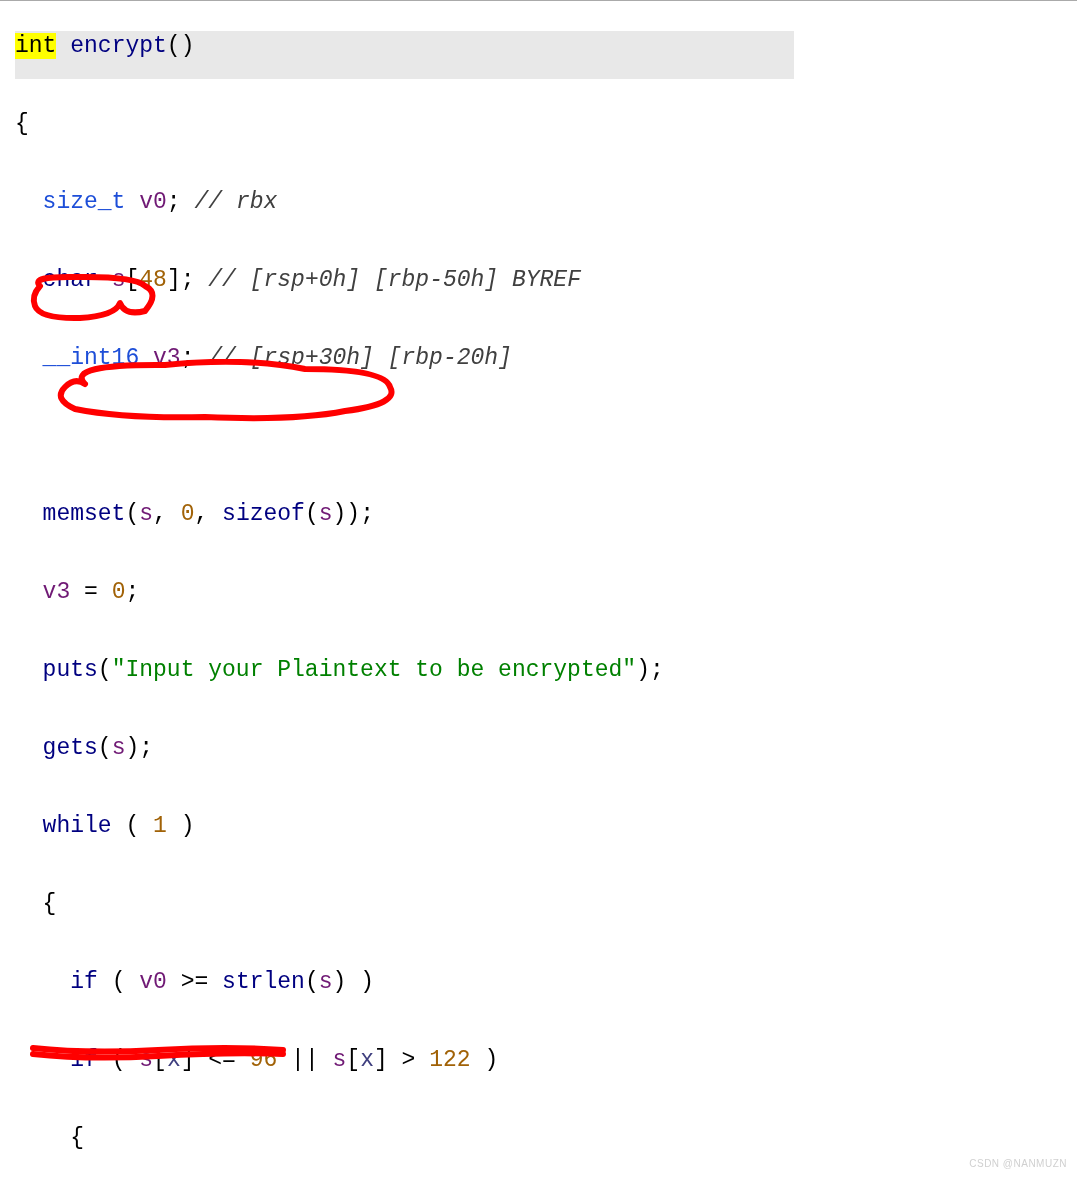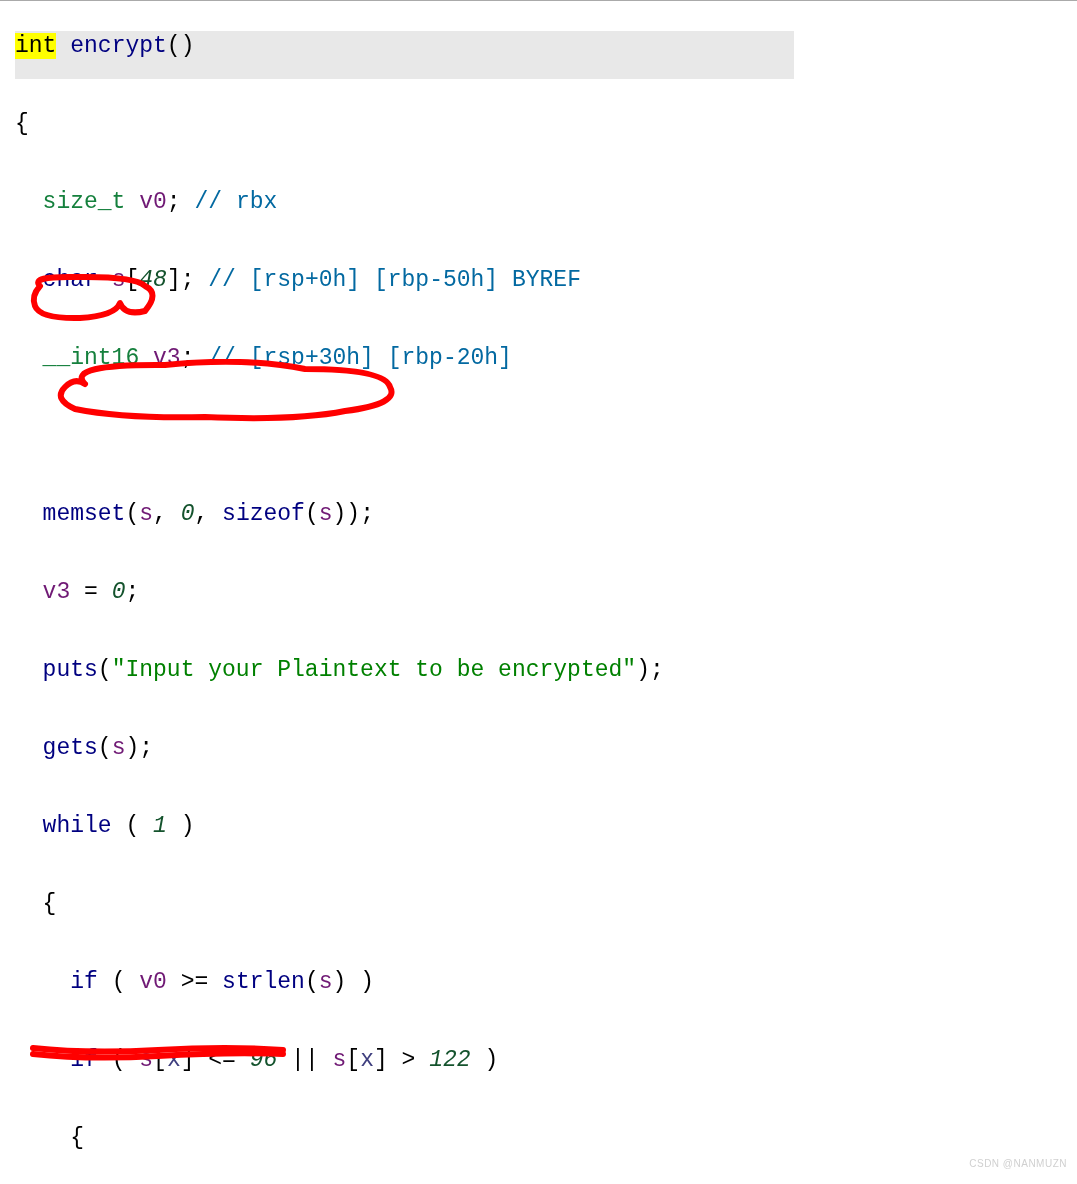--- a/index.html
+++ b/index.html
@@ -20,7 +20,7 @@
   .l1{background:#e8e8e8;padding-right:600px;}
   .hl{background:#ffff00;color:#000;}
   .kw{color:#000080;font-weight:normal;}
-  .ty{color:#15803d;}
+  .ty{color:#1d4ed8;}
   .fn{color:#000080;}
   .nm{color:#14532d;font-style:italic;}
   .cm{color:#0369a1;}

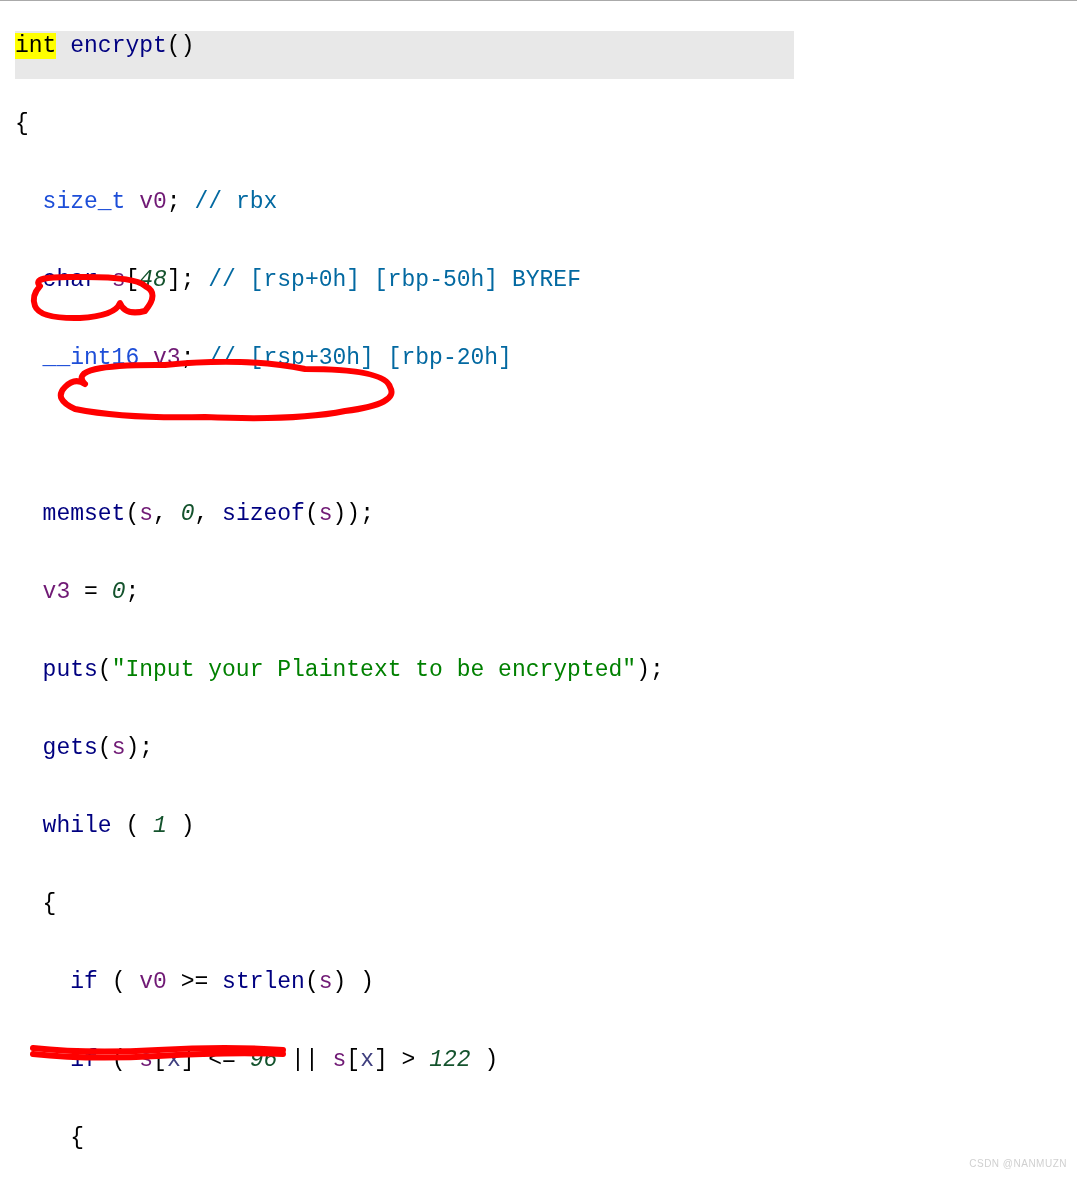--- a/index.html
+++ b/index.html
@@ -23,7 +23,7 @@
   .ty{color:#1d4ed8;}
   .fn{color:#000080;}
   .nm{color:#14532d;font-style:italic;}
-  .cm{color:#0369a1;}
+  .cm{color:#404040;font-style:italic;}
   .str{color:#008000;}
   .id{color:#701a75;}
   .gl{color:#3f3f7f;}

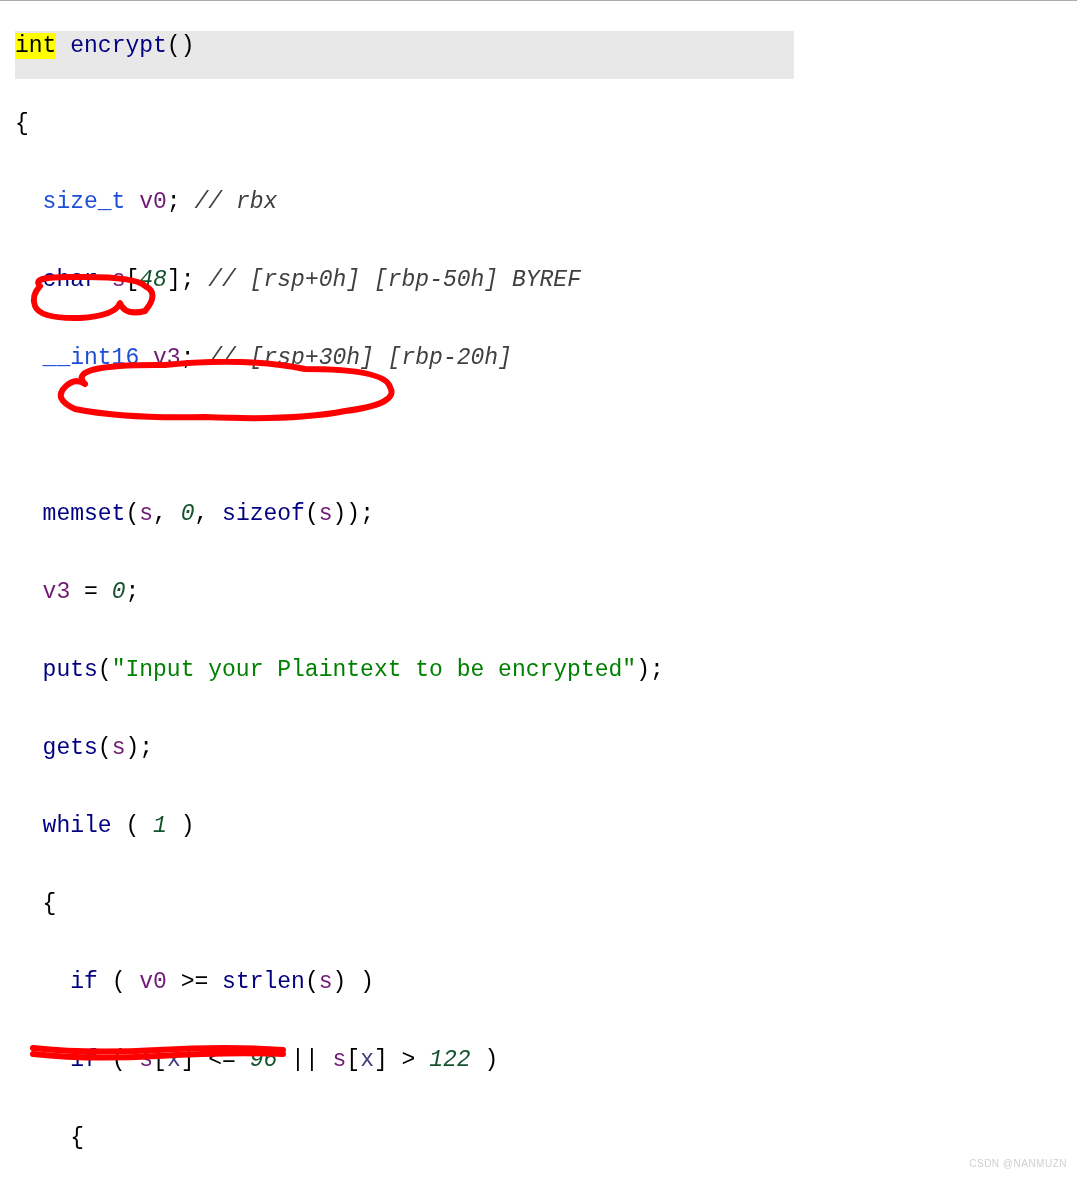--- a/index.html
+++ b/index.html
@@ -22,7 +22,7 @@
   .kw{color:#000080;font-weight:normal;}
   .ty{color:#1d4ed8;}
   .fn{color:#000080;}
-  .nm{color:#14532d;font-style:italic;}
+  .nm{color:#a16207;}
   .cm{color:#404040;font-style:italic;}
   .str{color:#008000;}
   .id{color:#701a75;}

